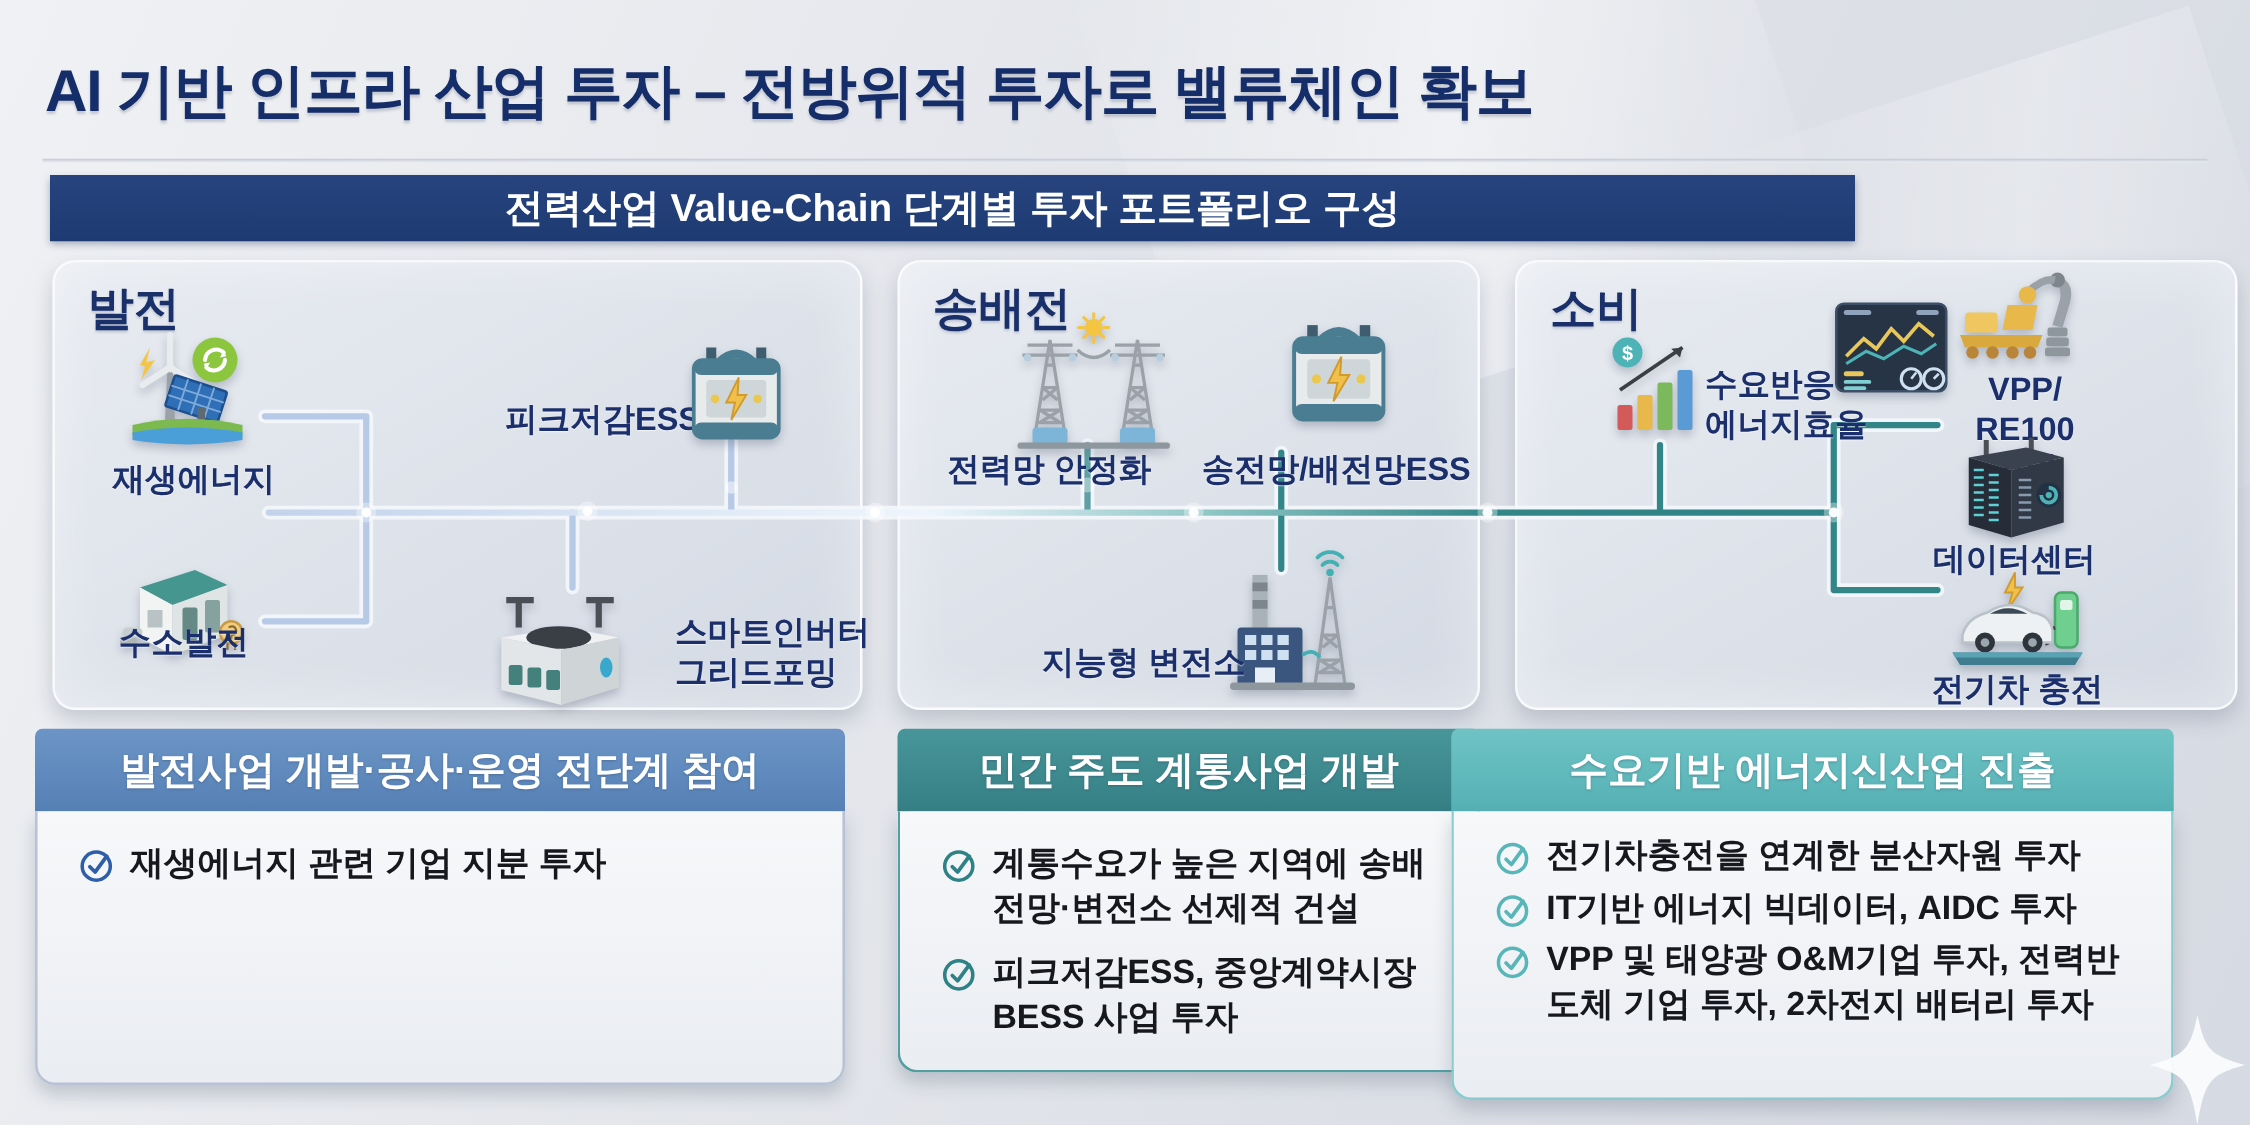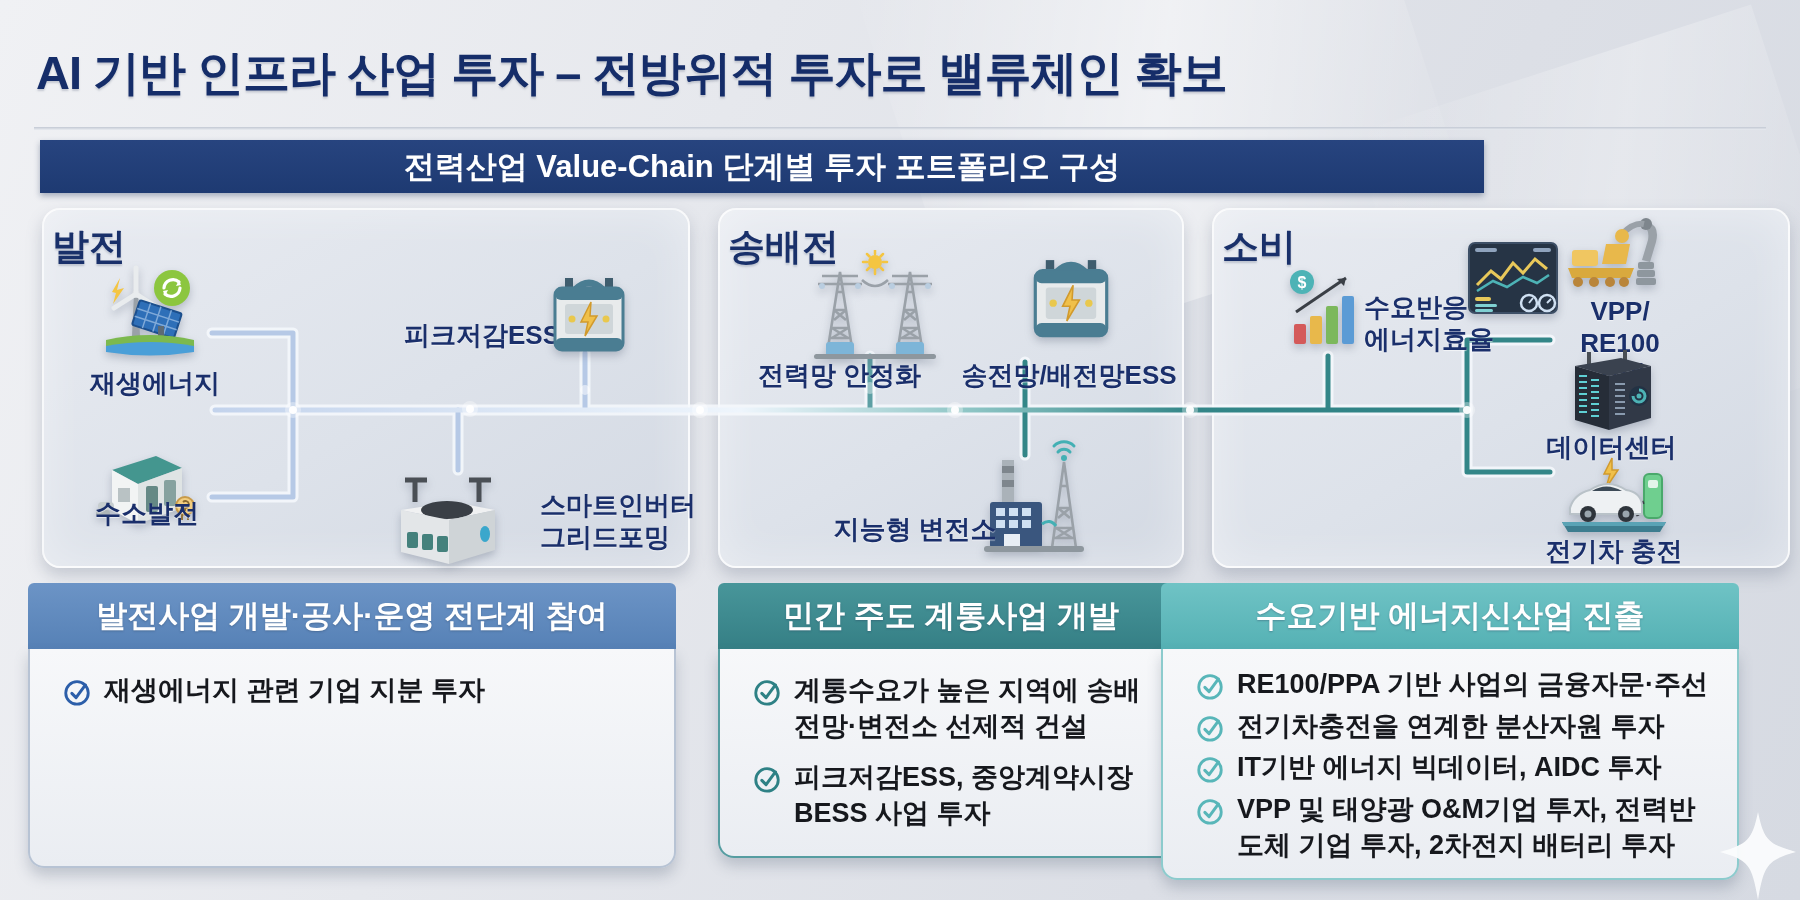--- a/index.html
+++ b/index.html
@@ -53,7 +53,7 @@
   .panel.p3{ left:1212px;width:578px; }
 
   .panel-label{
-    position:absolute; left:10px; top:14px;
+    position:absolute; left:28px; top:14px;
     font-size:37px; font-weight:800; color:#19306a;
     text-shadow:0 2px 2px rgba(130,140,160,.4);
   }

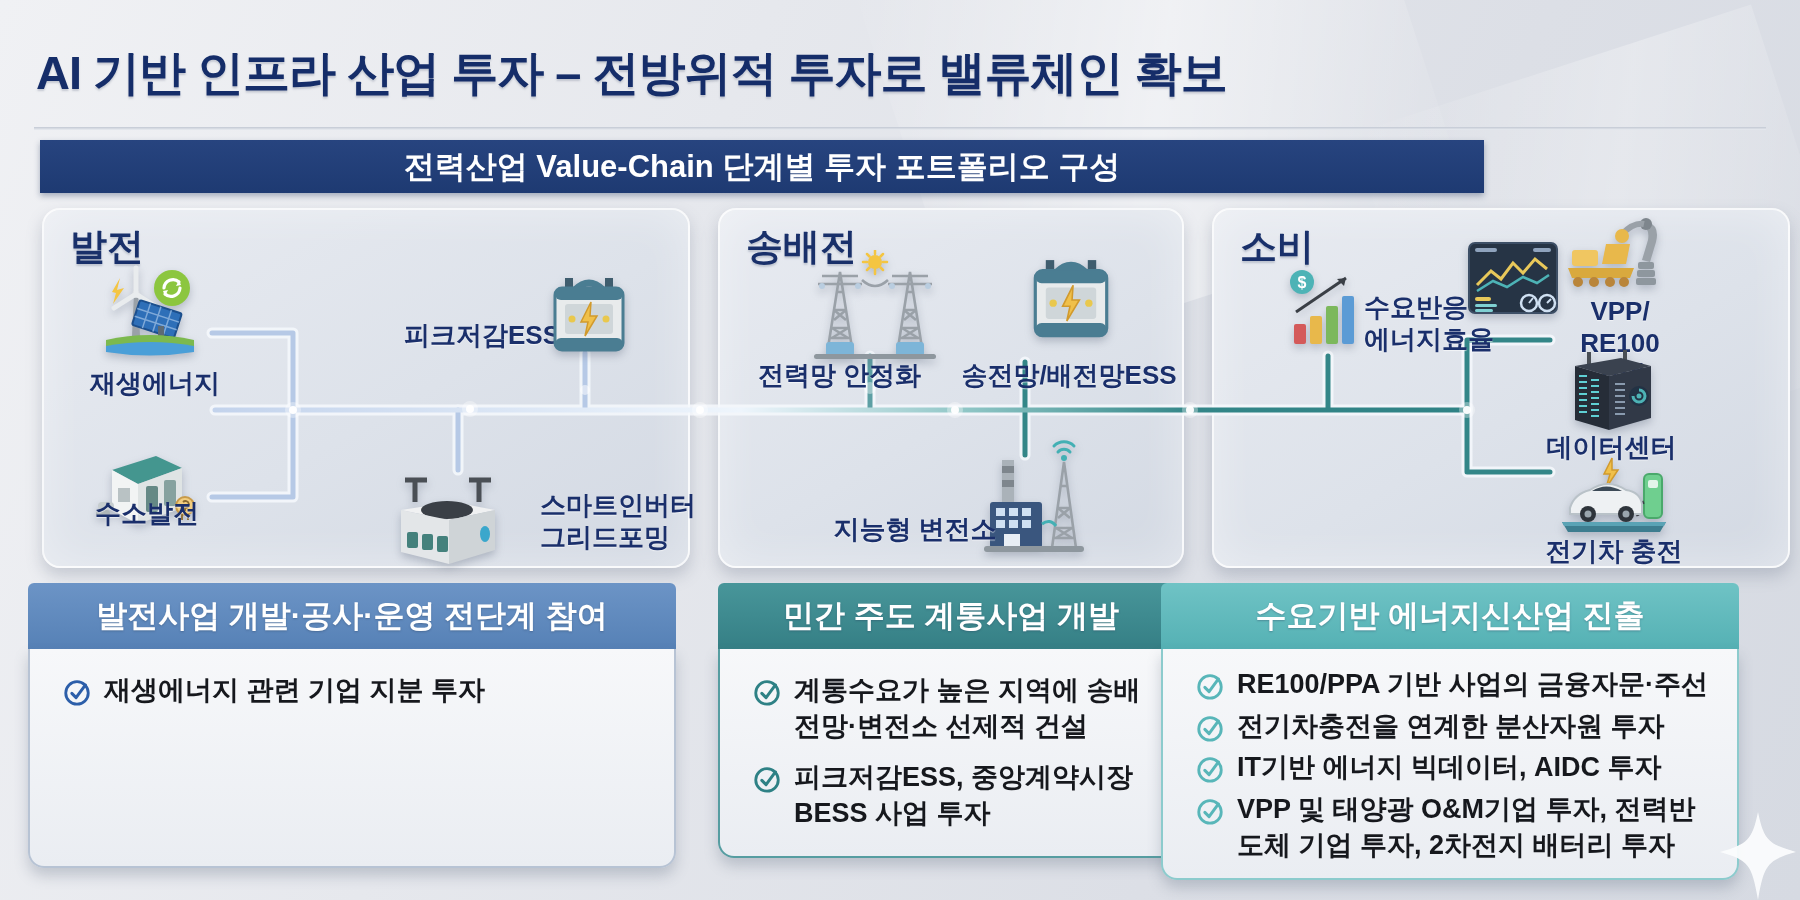--- a/index.html
+++ b/index.html
@@ -461,13 +461,6 @@
             <circle cx="16" cy="17" r="12" fill="none" stroke="currentColor" stroke-width="3"></circle>
             <path d="M10.5 17.5 L15 22 L25 8.5" fill="none" stroke="currentColor" stroke-width="3.2" stroke-linecap="round" stroke-linejoin="round"></path>
           </svg>
-        <div class="item-text">RE100/PPA 기반 사업의 금융자문·주선</div>
-      </div>
-      <div class="card-item" style="margin-bottom:6px;">
-        <svg class="check" viewBox="0 0 32 32">
-            <circle cx="16" cy="17" r="12" fill="none" stroke="currentColor" stroke-width="3"></circle>
-            <path d="M10.5 17.5 L15 22 L25 8.5" fill="none" stroke="currentColor" stroke-width="3.2" stroke-linecap="round" stroke-linejoin="round"></path>
-          </svg>
         <div class="item-text">전기차충전을 연계한 분산자원 투자</div>
       </div>
       <div class="card-item" style="margin-bottom:6px;">

